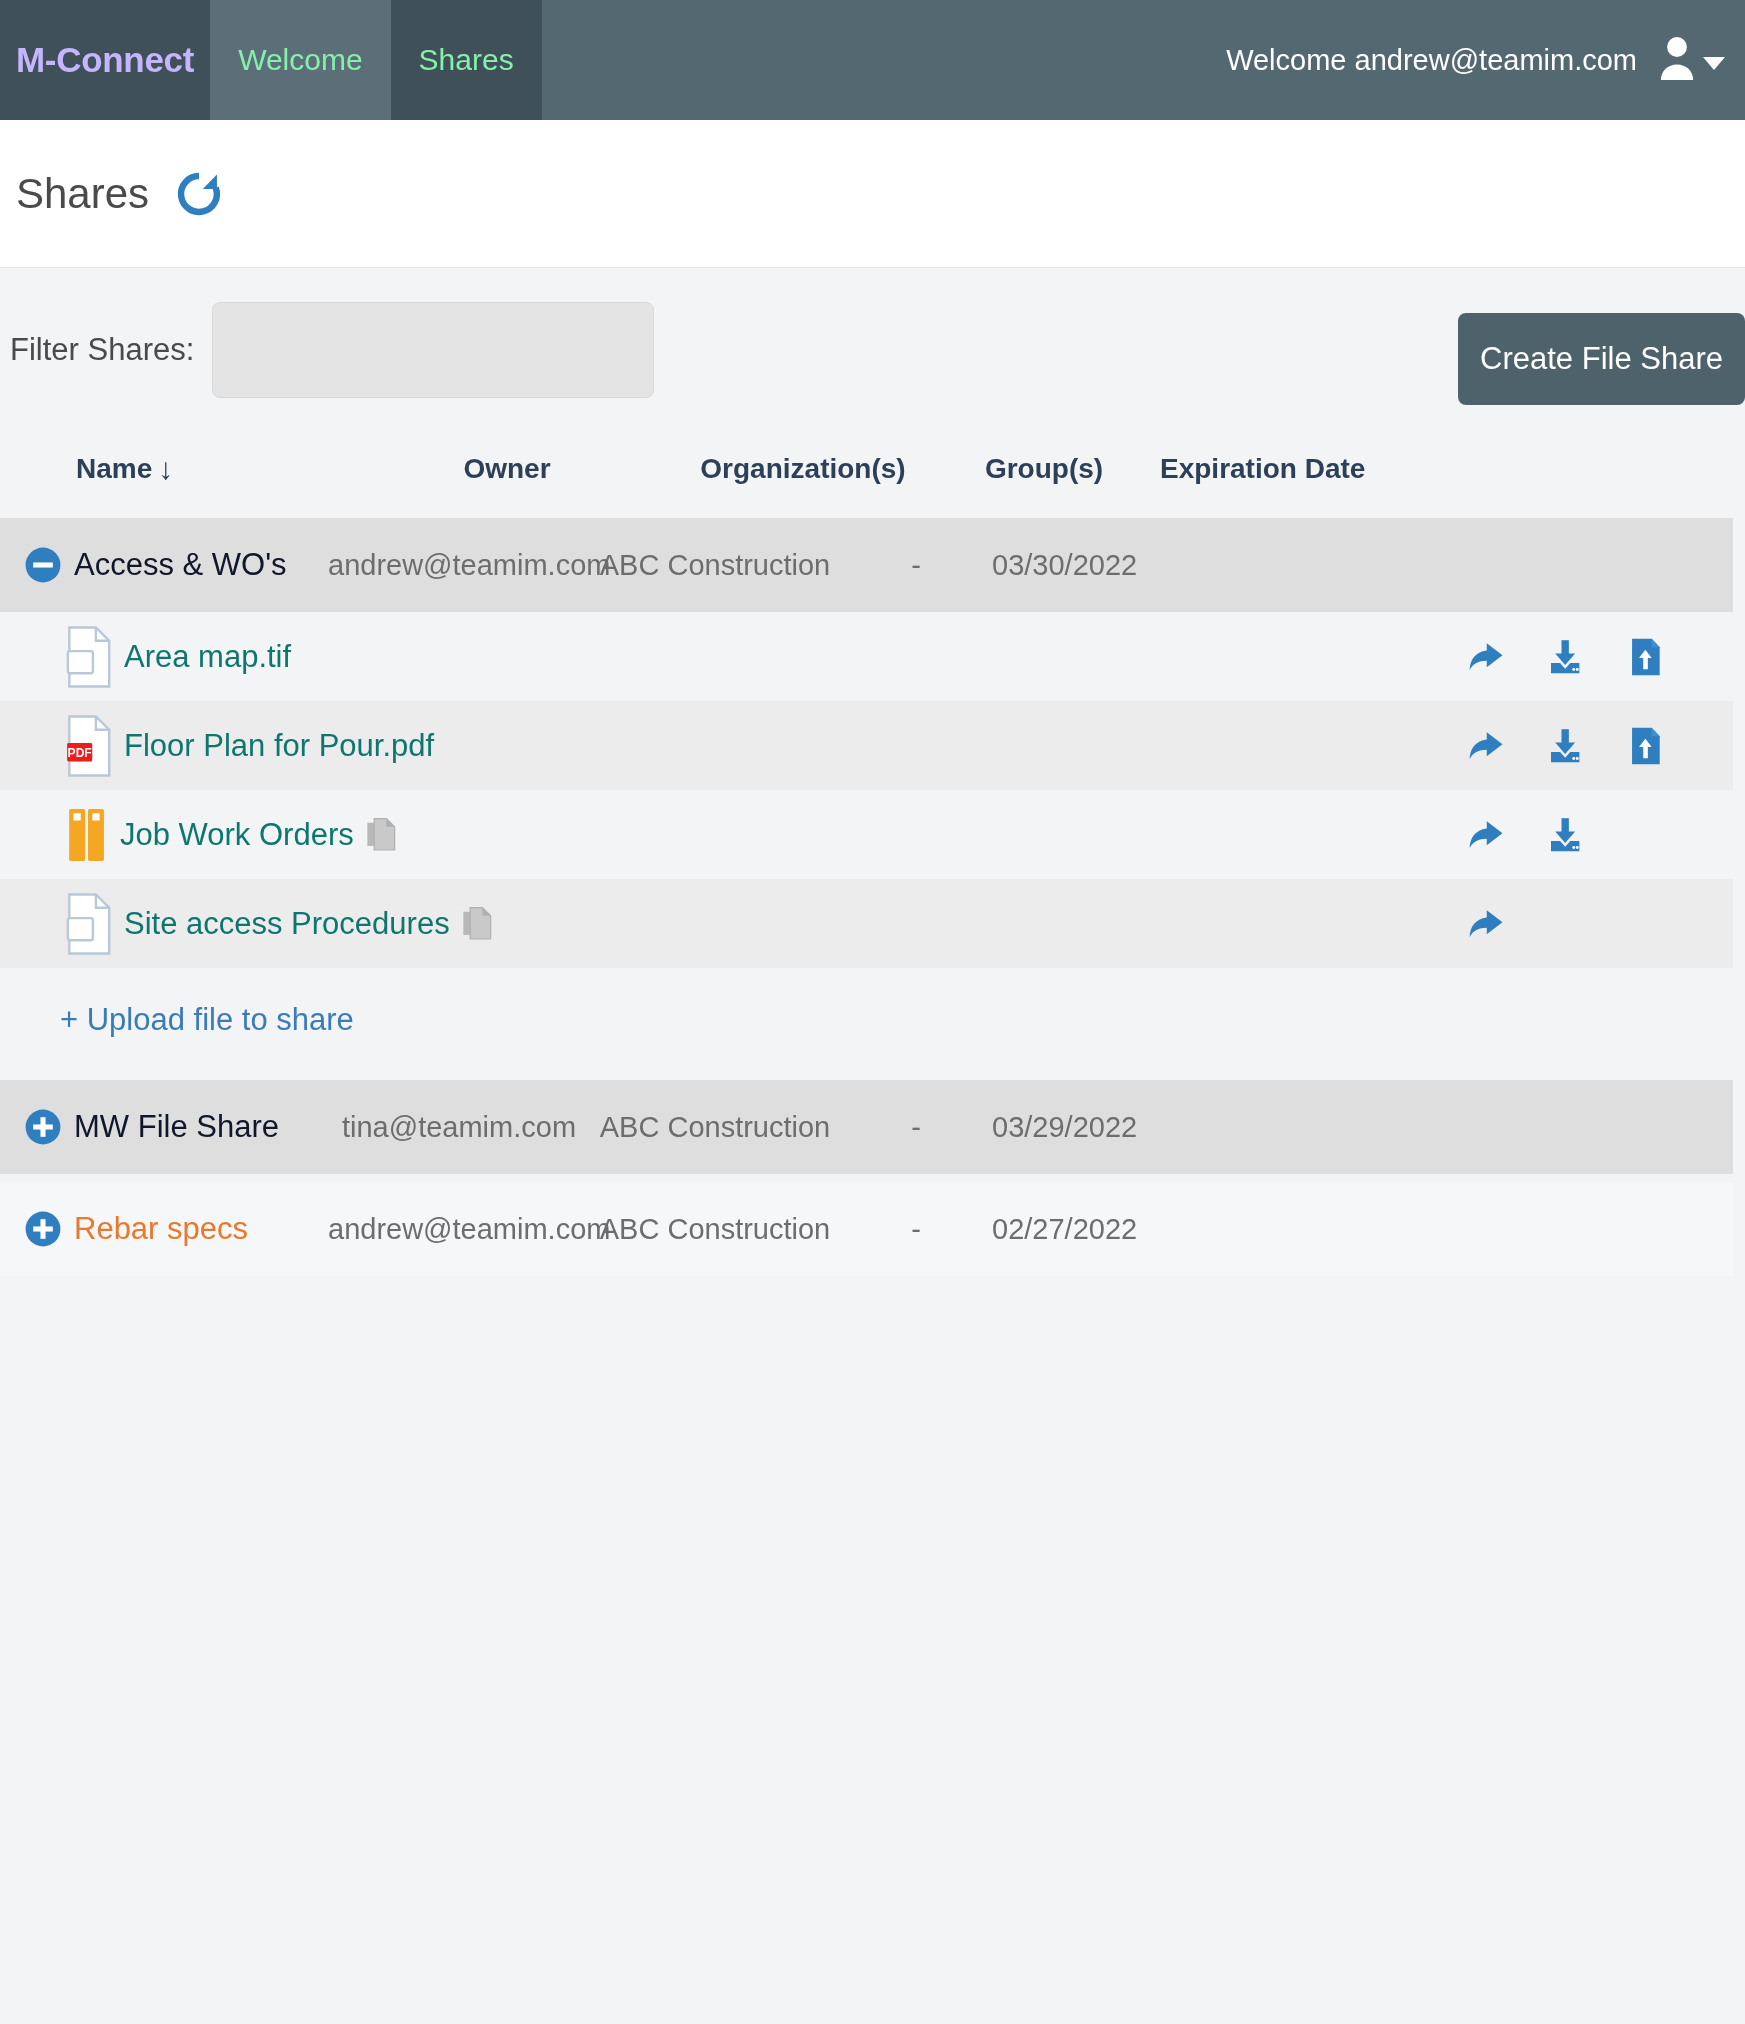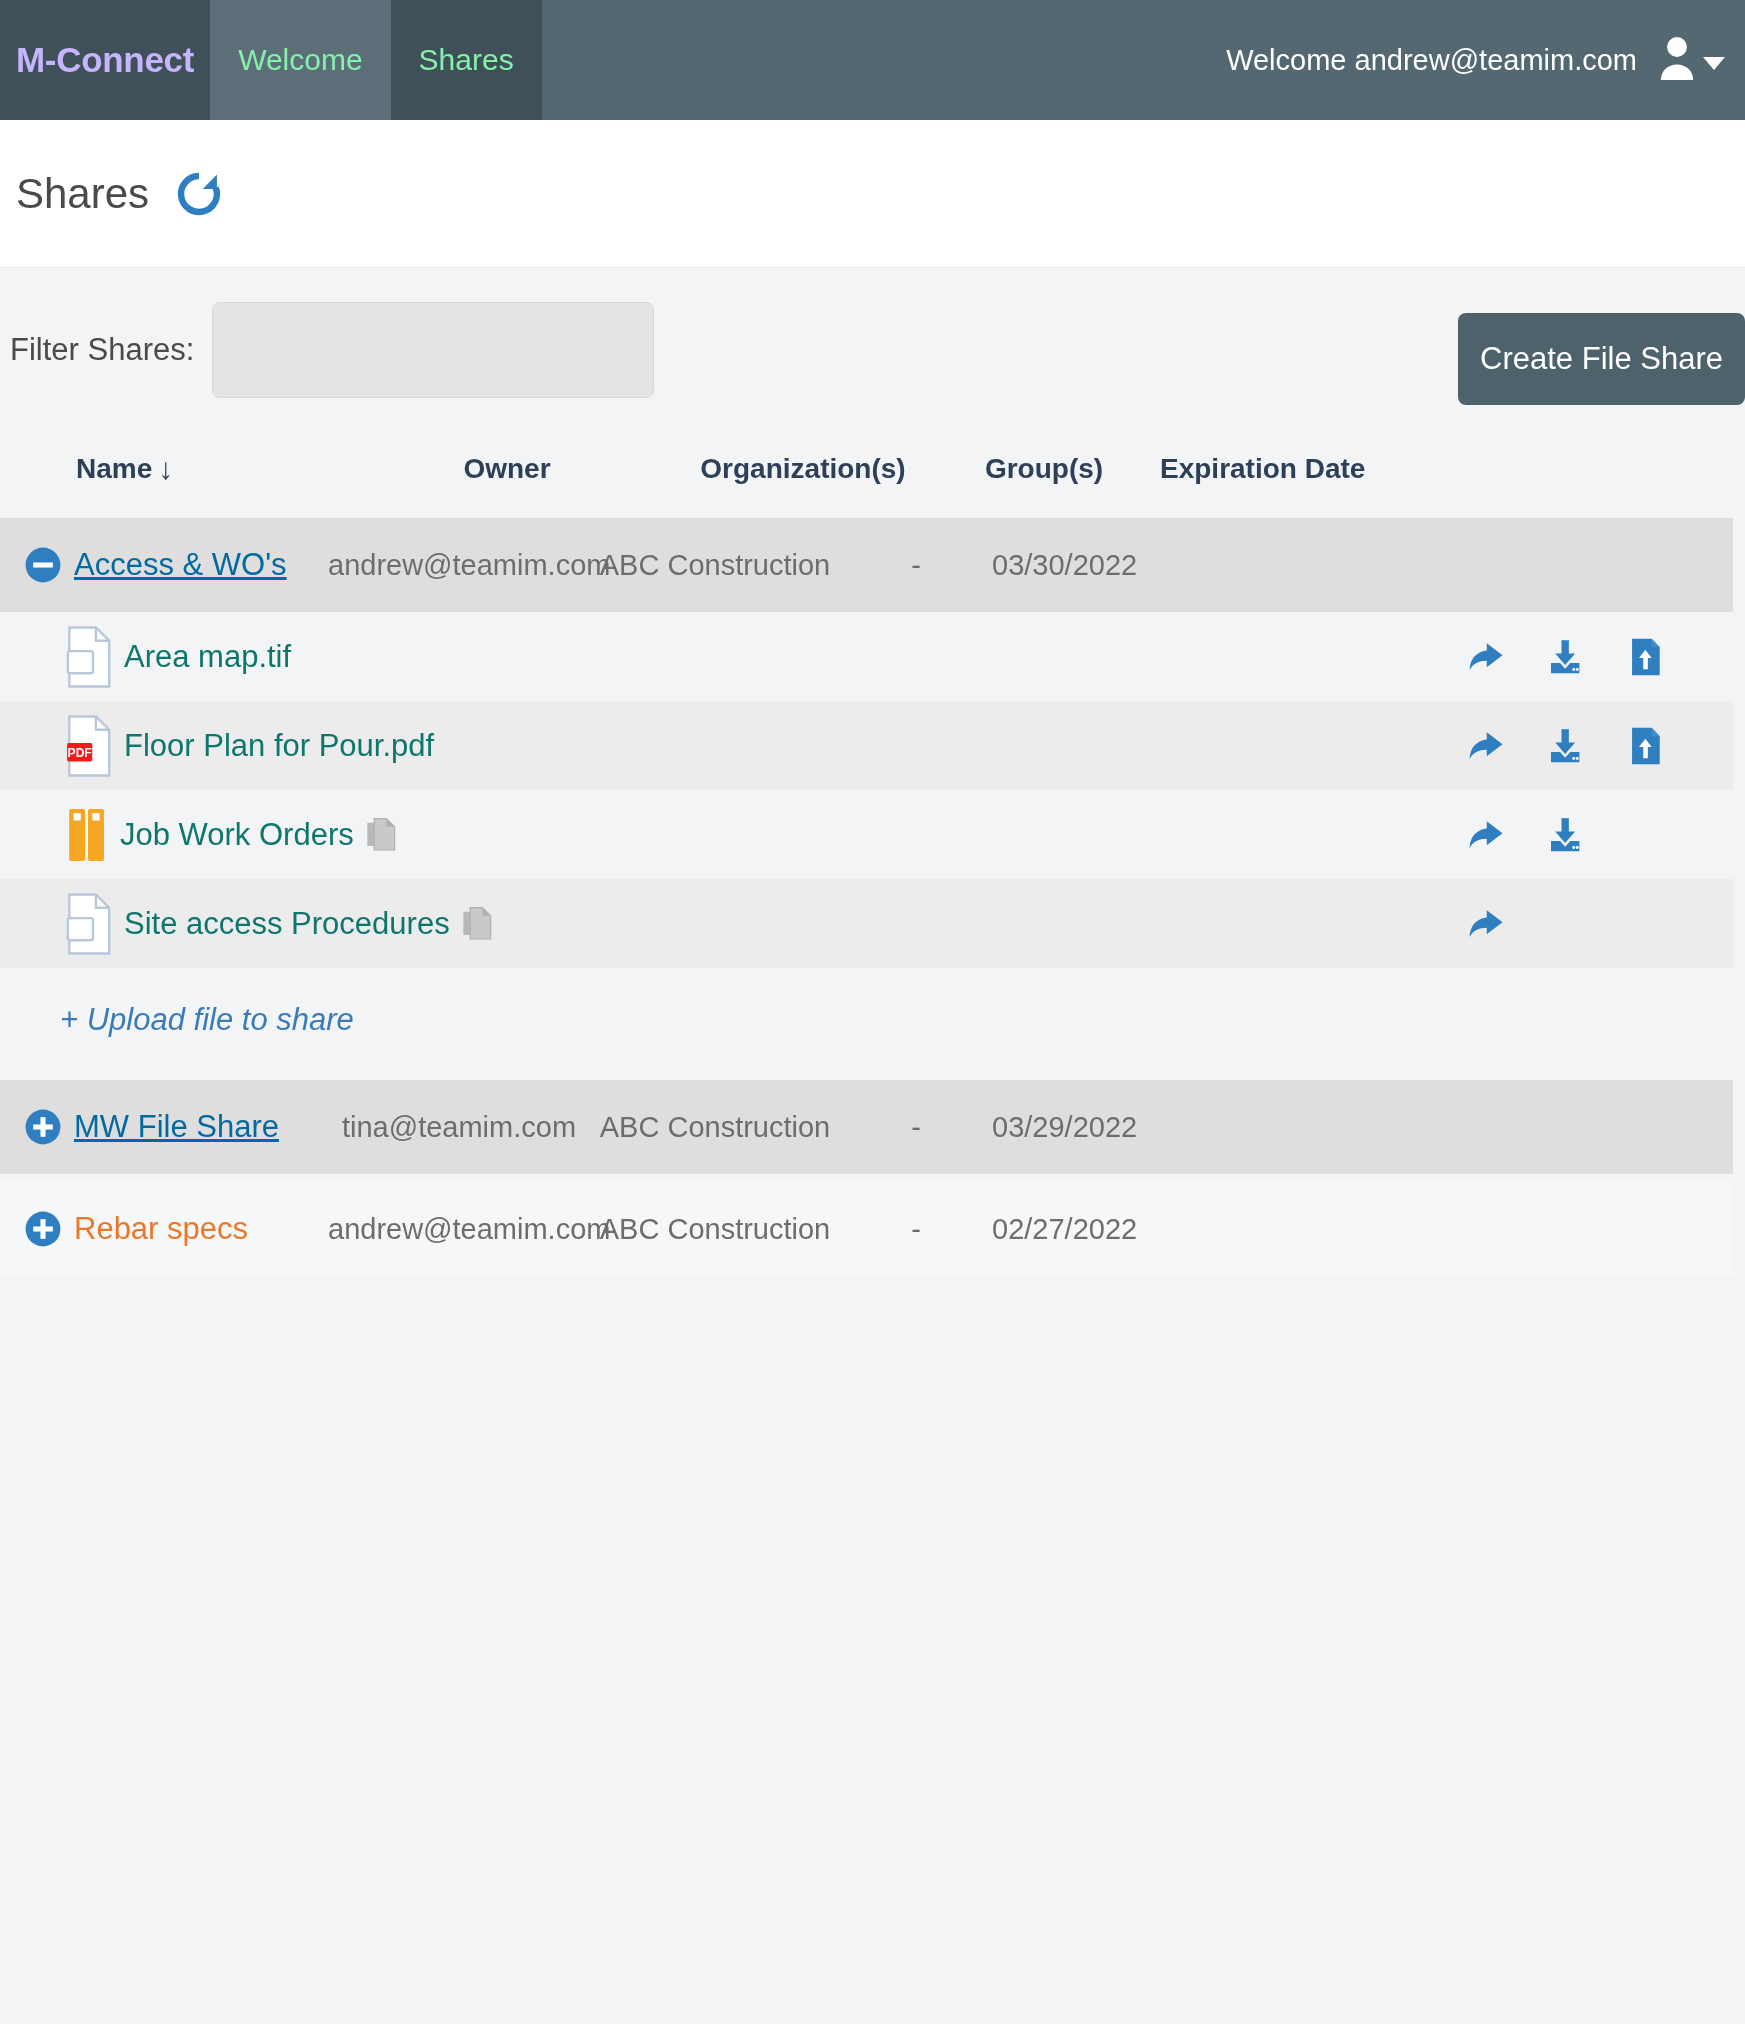--- a/index.html
+++ b/index.html
@@ -183,7 +183,7 @@
     white-space: nowrap;
   }
   .cell.name { width: 254px; font-size: 31px; }
-  .cell.name .lnk-blue   { color: #0369a1; cursor: pointer; text-decoration: underline; }
+  .cell.name .lnk-blue   { color: #0f172a; cursor: pointer; }
   .cell.name .lnk-orange { color: #e8782c; cursor: pointer; }
   .cell.owner { width: 262px; text-align: center; }
   .cell.org   { width: 250px; text-align: center; }

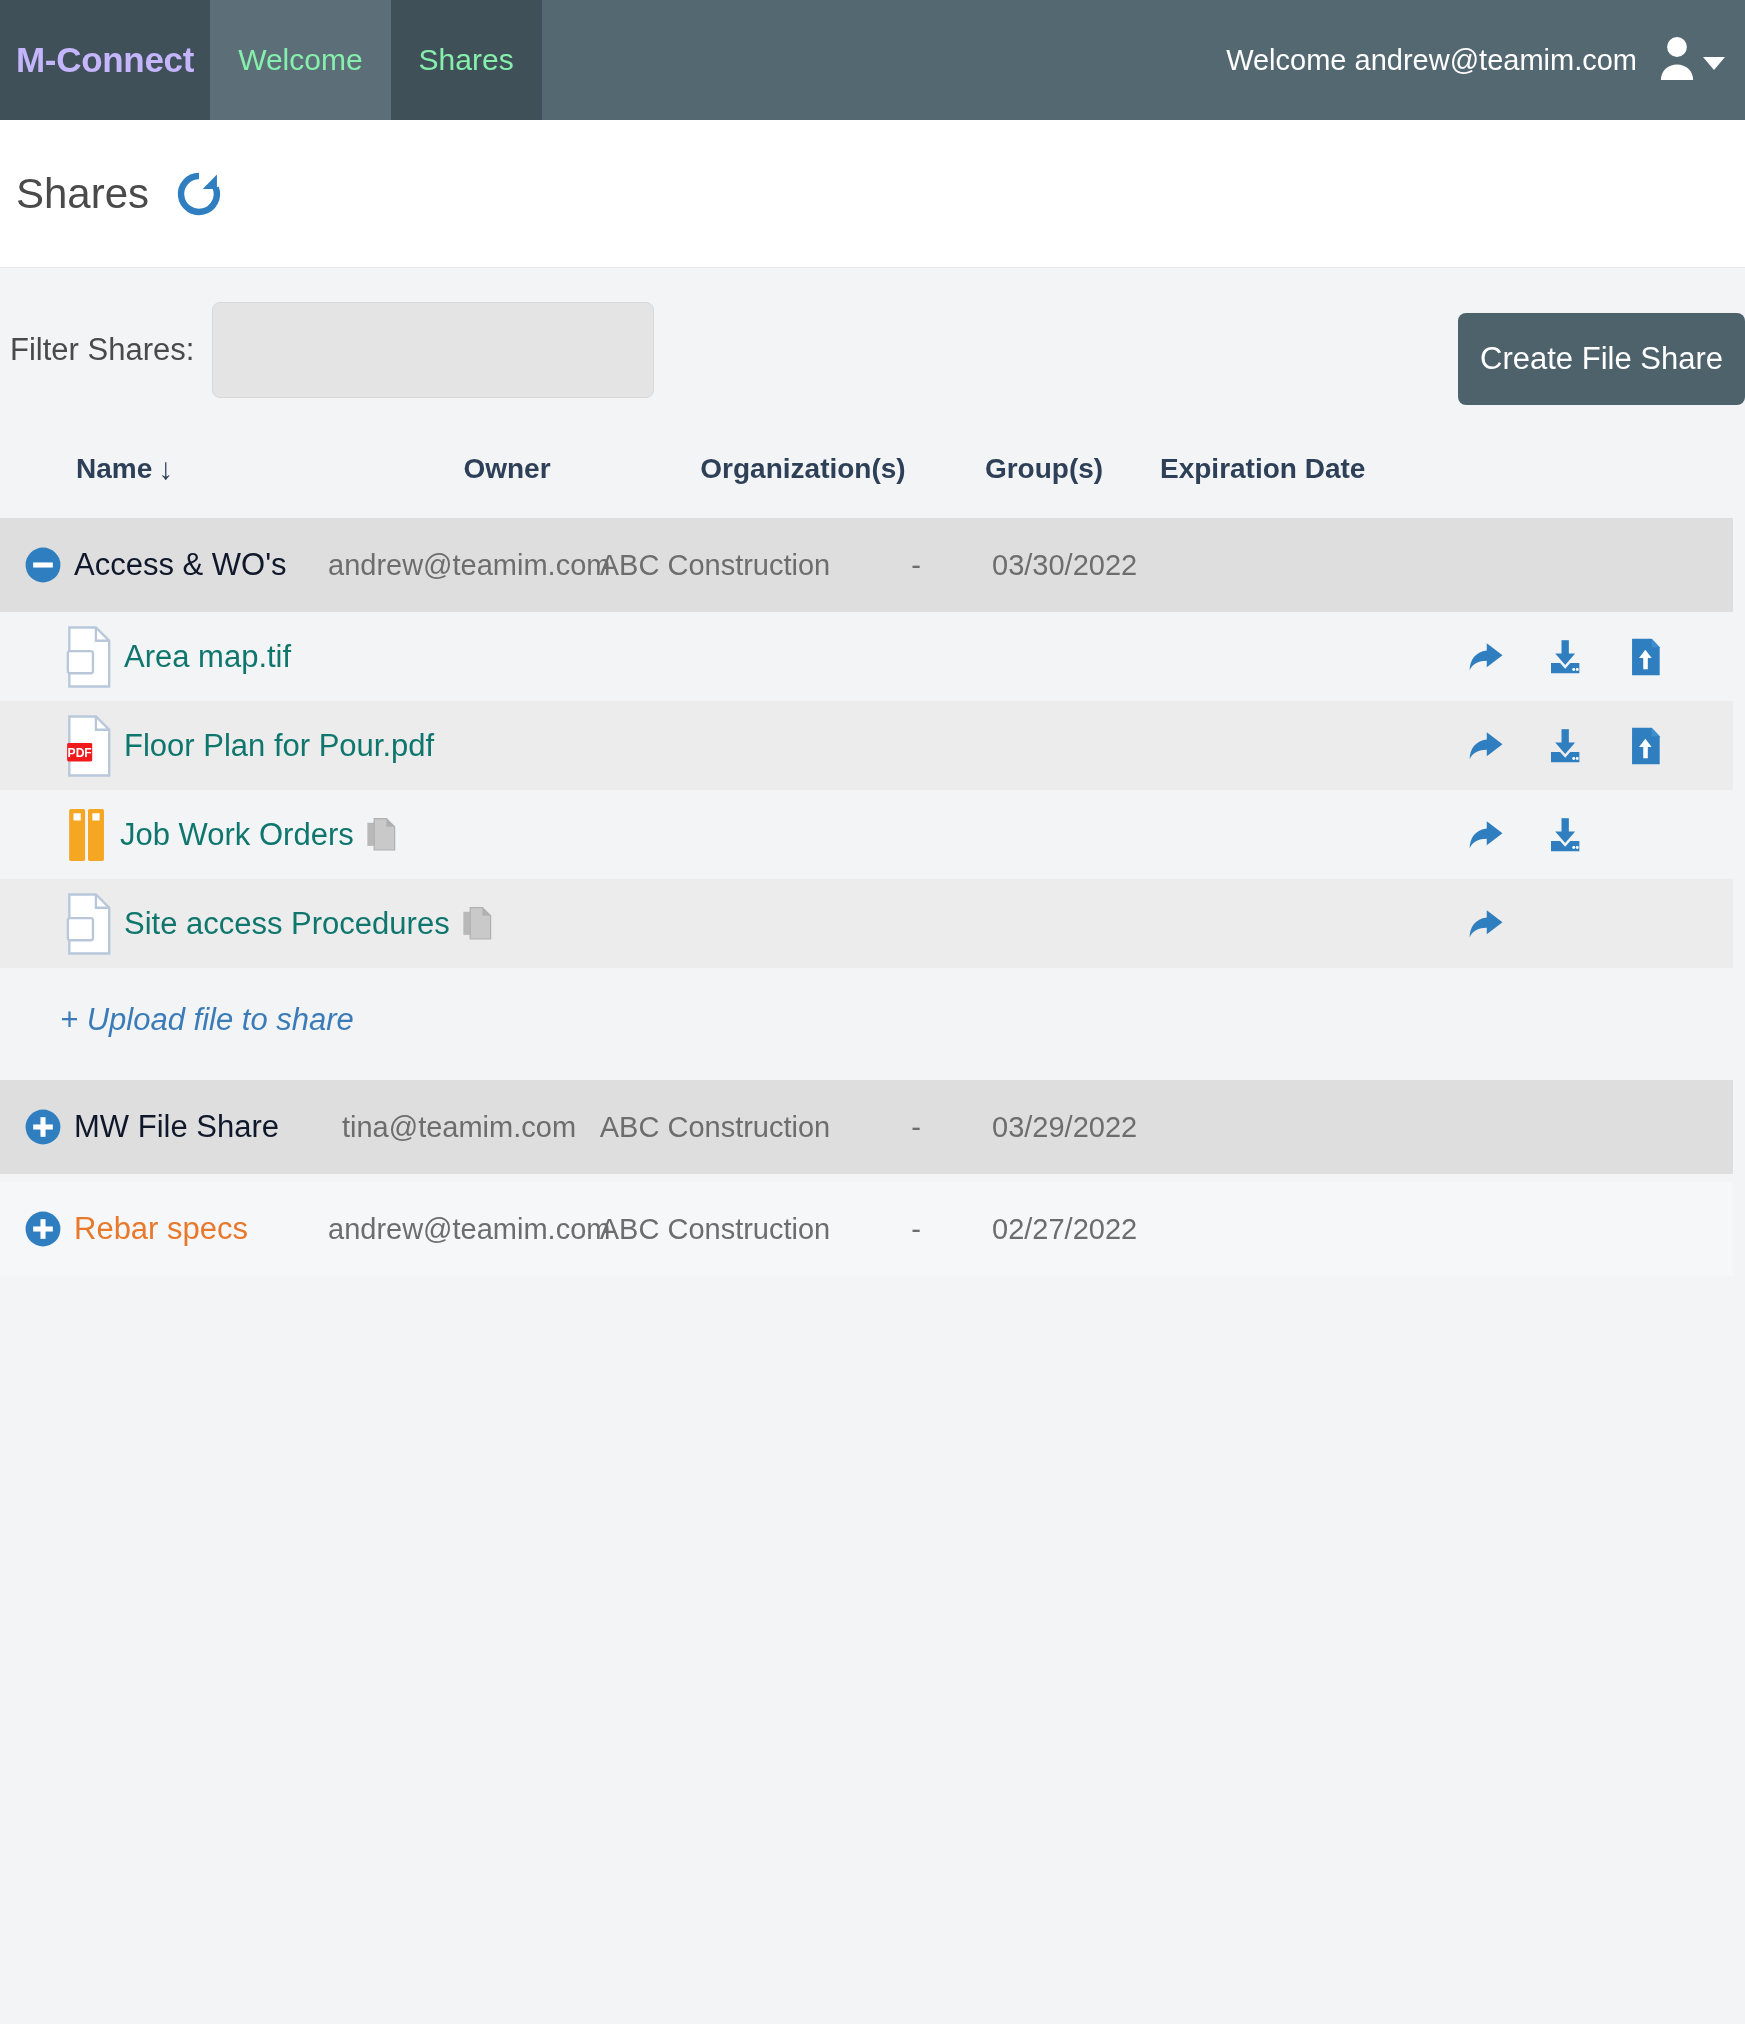--- a/index.html
+++ b/index.html
@@ -232,7 +232,6 @@
     color: #3b7cb8;
     cursor: pointer;
     white-space: nowrap;
-    font-style: italic;
   }
   .gap-strip { height: 8px; background: #f2f4f6; }
 </style>

